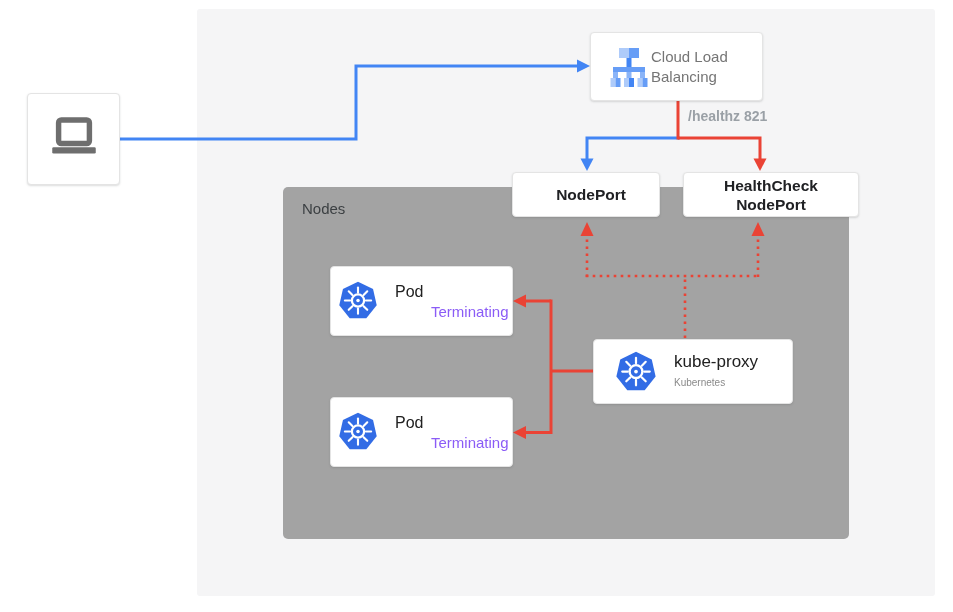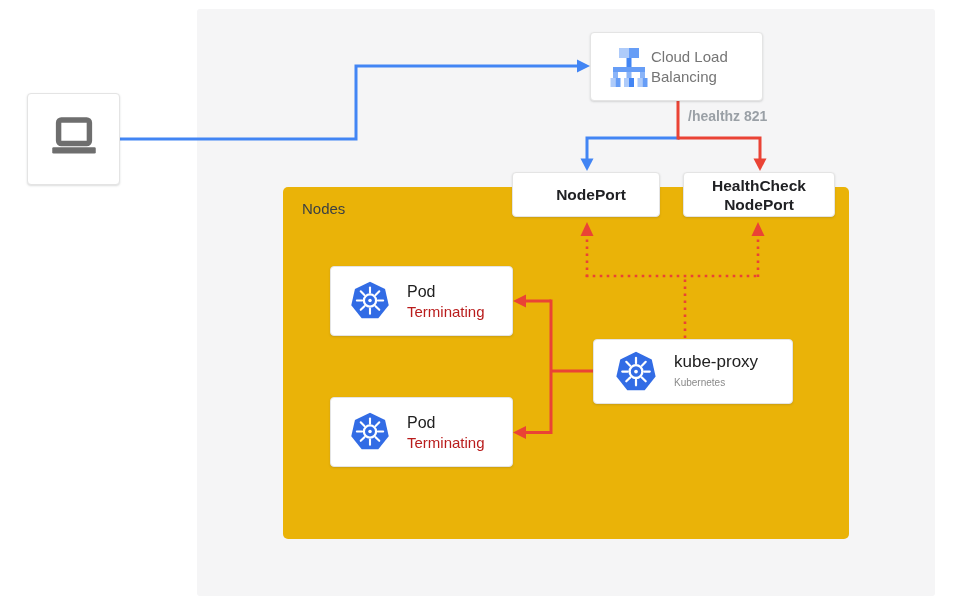--- a/index.html
+++ b/index.html
@@ -30,7 +30,7 @@
   .clb-label{font-size:15px;line-height:20px;color:#757575;}
   .port-card{justify-content:center;text-align:center;}
   .nodeport-card{left:512px;top:172px;width:148px;height:45px;padding-left:10px;}
-  .hc-card{left:683px;top:172px;width:152px;height:45px;padding:0 8px;}
+  .hc-card{left:683px;top:172px;width:176px;height:45px;padding:0 8px;}
   .port-label{font-size:15.5px;line-height:19px;font-weight:bold;color:#202124;}
   .pod-card-1{left:330px;top:266px;width:183px;height:70px;}
   .pod-card-2{left:330px;top:397px;width:183px;height:70px;}

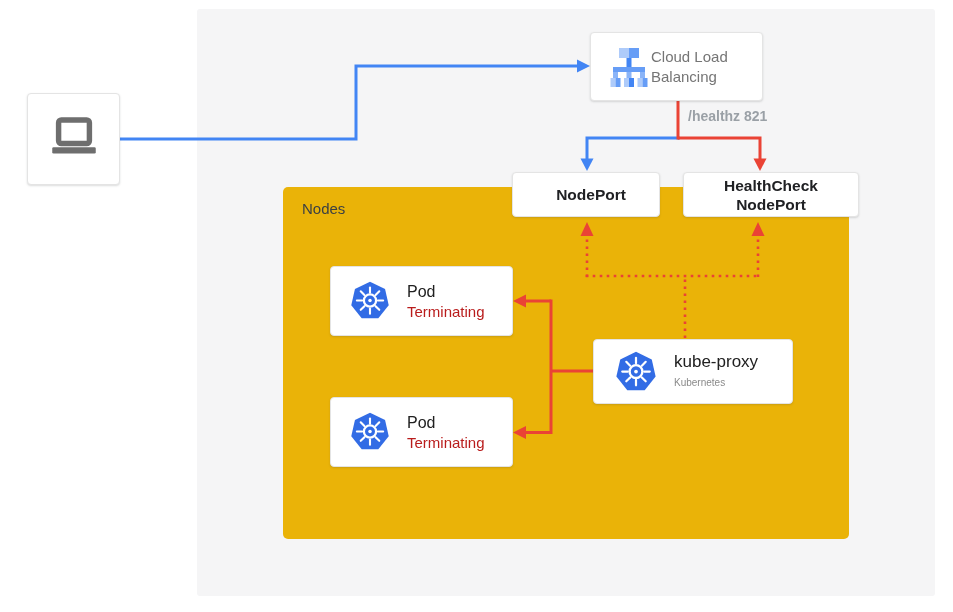--- a/index.html
+++ b/index.html
@@ -13,7 +13,7 @@
   }
   .nodes-box{
     position:absolute;left:283px;top:187px;width:566px;height:352px;
-    background:#eab308;border-radius:5px;z-index:1;
+    background:#a3a3a3;border-radius:5px;z-index:1;
   }
   .nodes-label{
     position:absolute;left:19px;top:13px;font-size:15px;color:#3c4043;

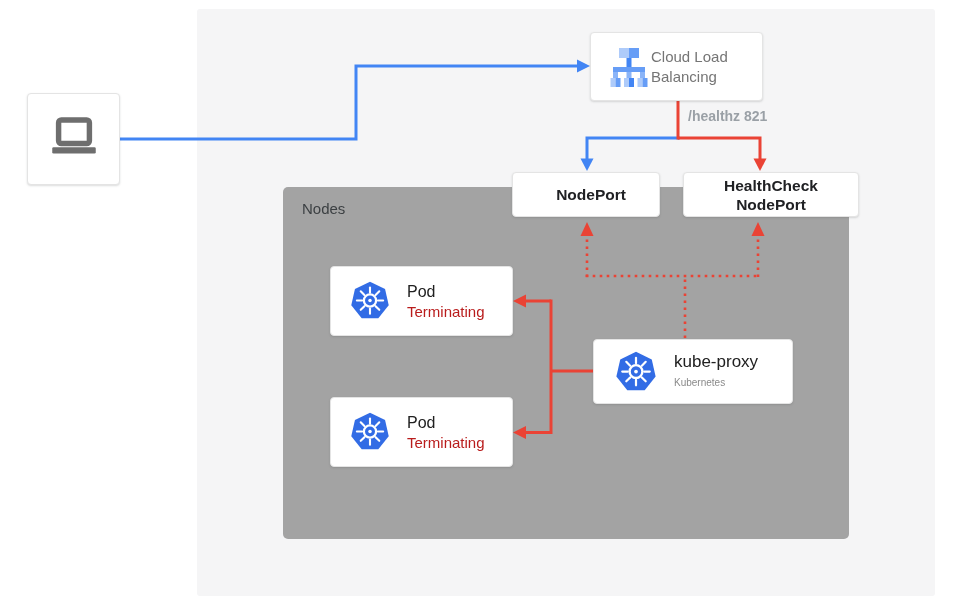--- a/index.html
+++ b/index.html
@@ -34,7 +34,7 @@
   .port-label{font-size:15.5px;line-height:19px;font-weight:bold;color:#202124;}
   .pod-card-1{left:330px;top:266px;width:183px;height:70px;}
   .pod-card-2{left:330px;top:397px;width:183px;height:70px;}
-  .pod-card,.kp-card{padding-left:18px;gap:16px;}
+  .pod-card,.kp-card{padding-left:6px;gap:16px;}
   .pod-title{font-size:16px;color:#212121;line-height:21px;}
   .pod-status{font-size:15px;color:#b91c1c;line-height:20px;}
   .kp-card{left:593px;top:339px;width:200px;height:65px;padding-left:20px;gap:16px;}

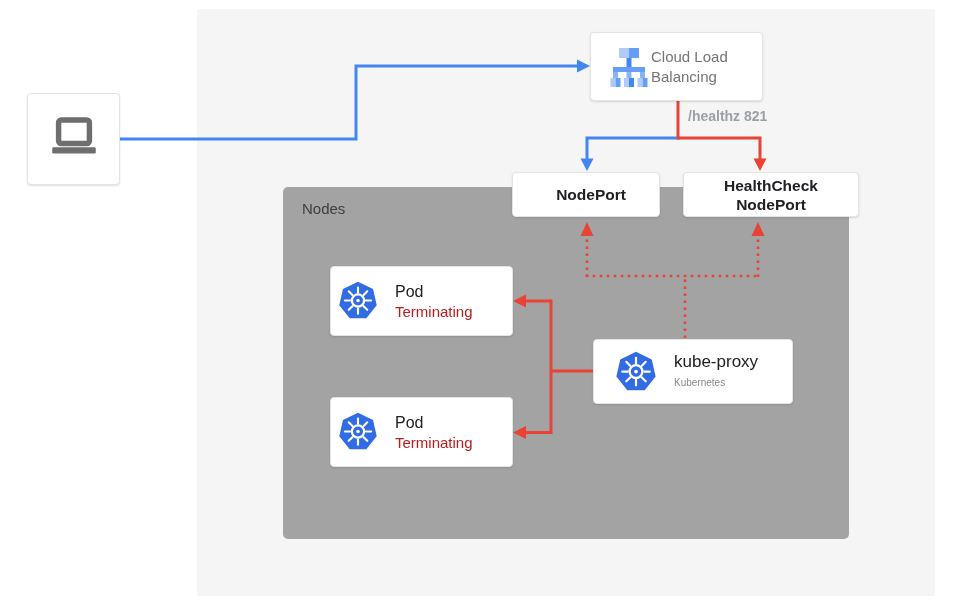--- a/index.html
+++ b/index.html
@@ -36,7 +36,7 @@
   .pod-card-2{left:330px;top:397px;width:183px;height:70px;}
   .pod-card,.kp-card{padding-left:6px;gap:16px;}
   .pod-title{font-size:16px;color:#212121;line-height:21px;}
-  .pod-status{font-size:15px;color:#b91c1c;line-height:20px;}
+  .pod-status{font-size:15px;color:#8b5cf6;line-height:20px;margin-left:36px;}
   .kp-card{left:593px;top:339px;width:200px;height:65px;padding-left:20px;gap:16px;}
   .kp-title{font-size:17px;color:#212121;line-height:22px;}
   .kp-sub{font-size:10px;color:#8a8a8a;line-height:20px;}

